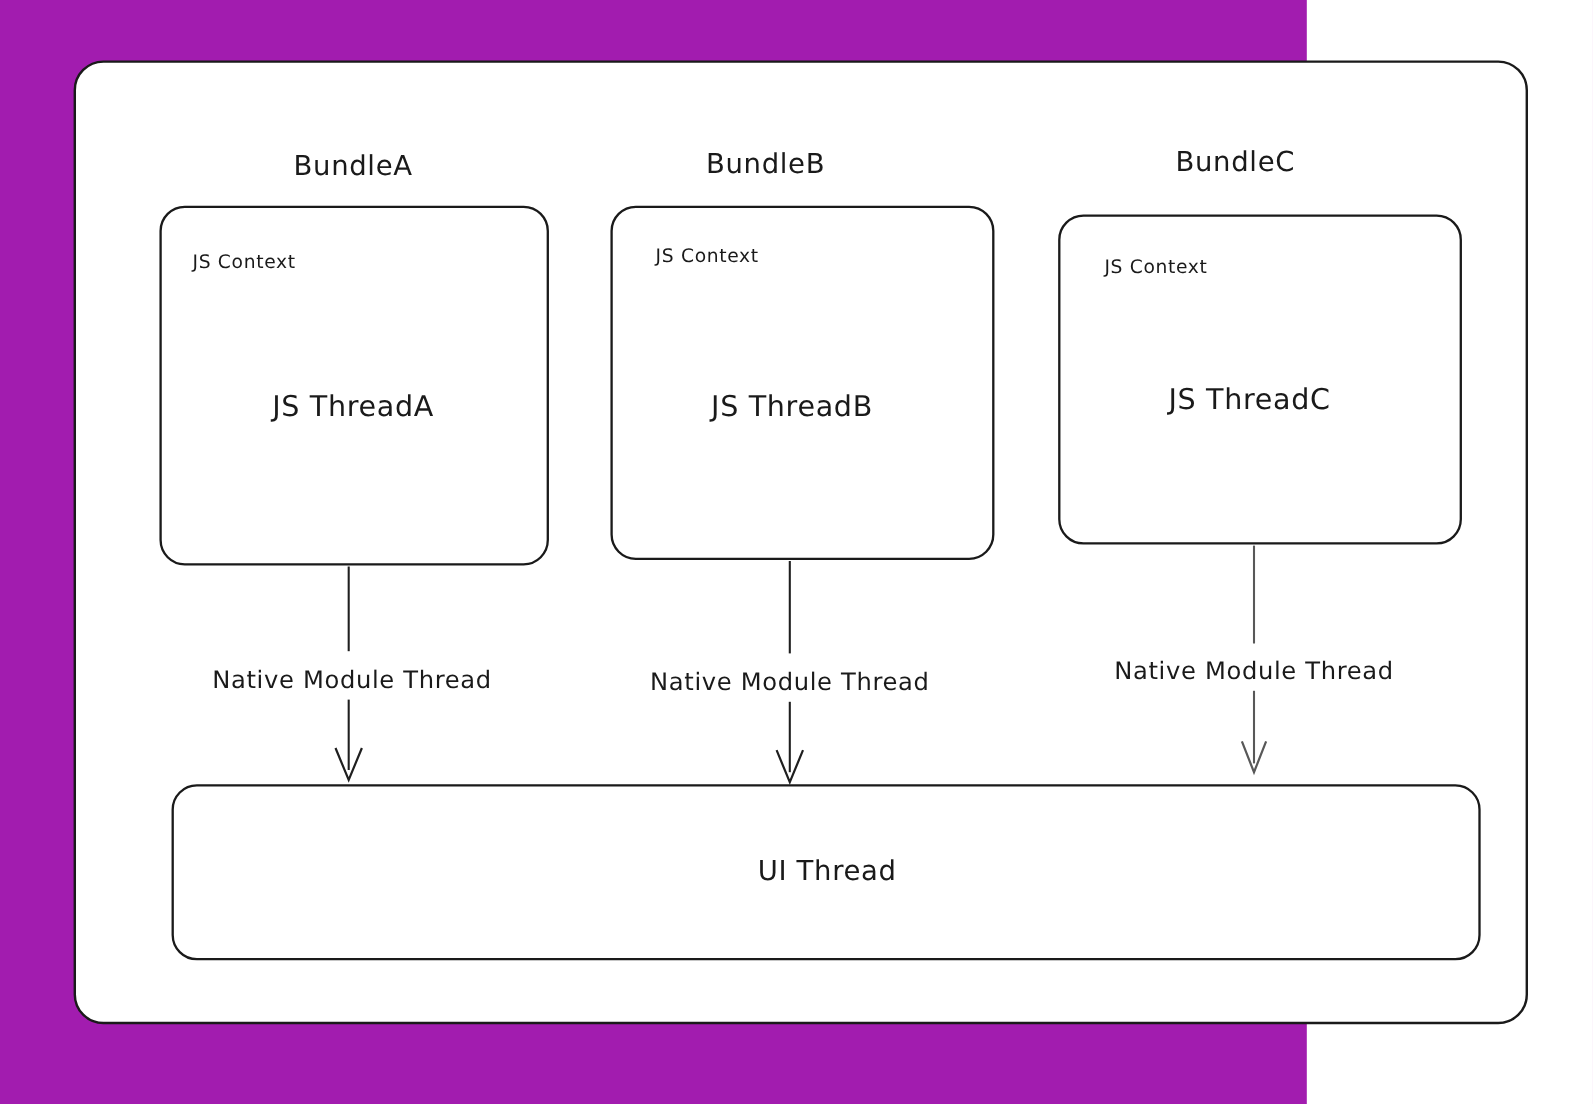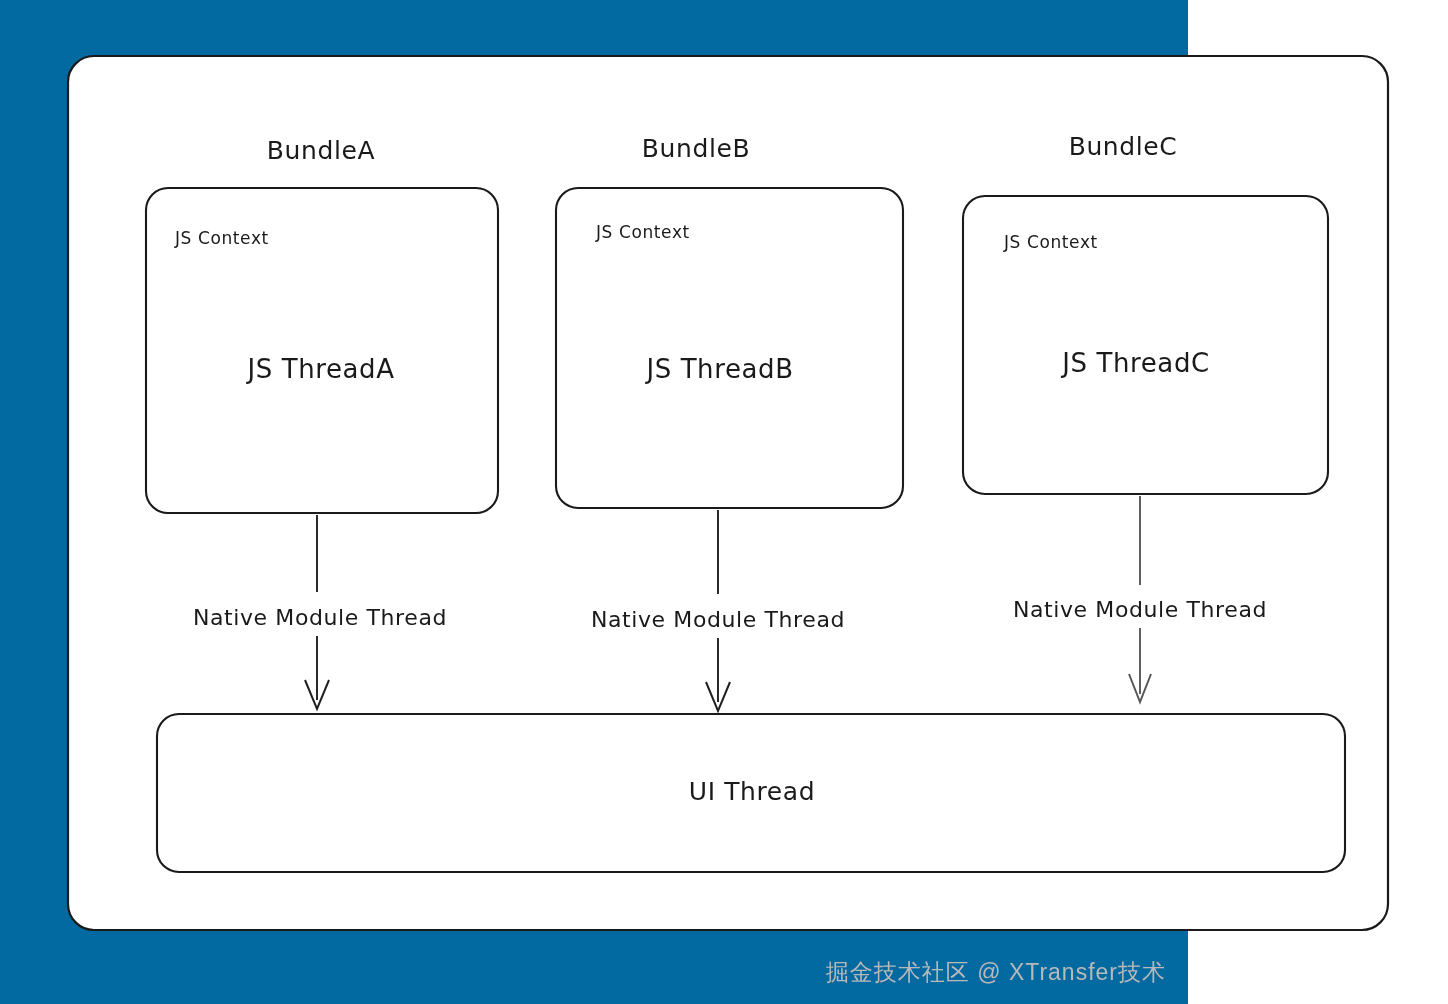--- a/index.html
+++ b/index.html
@@ -17,7 +17,7 @@
     position: relative;
     width: 1188px;
     height: 1004px;
-    background: #0369a1;
+    background: #a21caf;
   }
   svg.diagram-canvas {
     position: absolute;

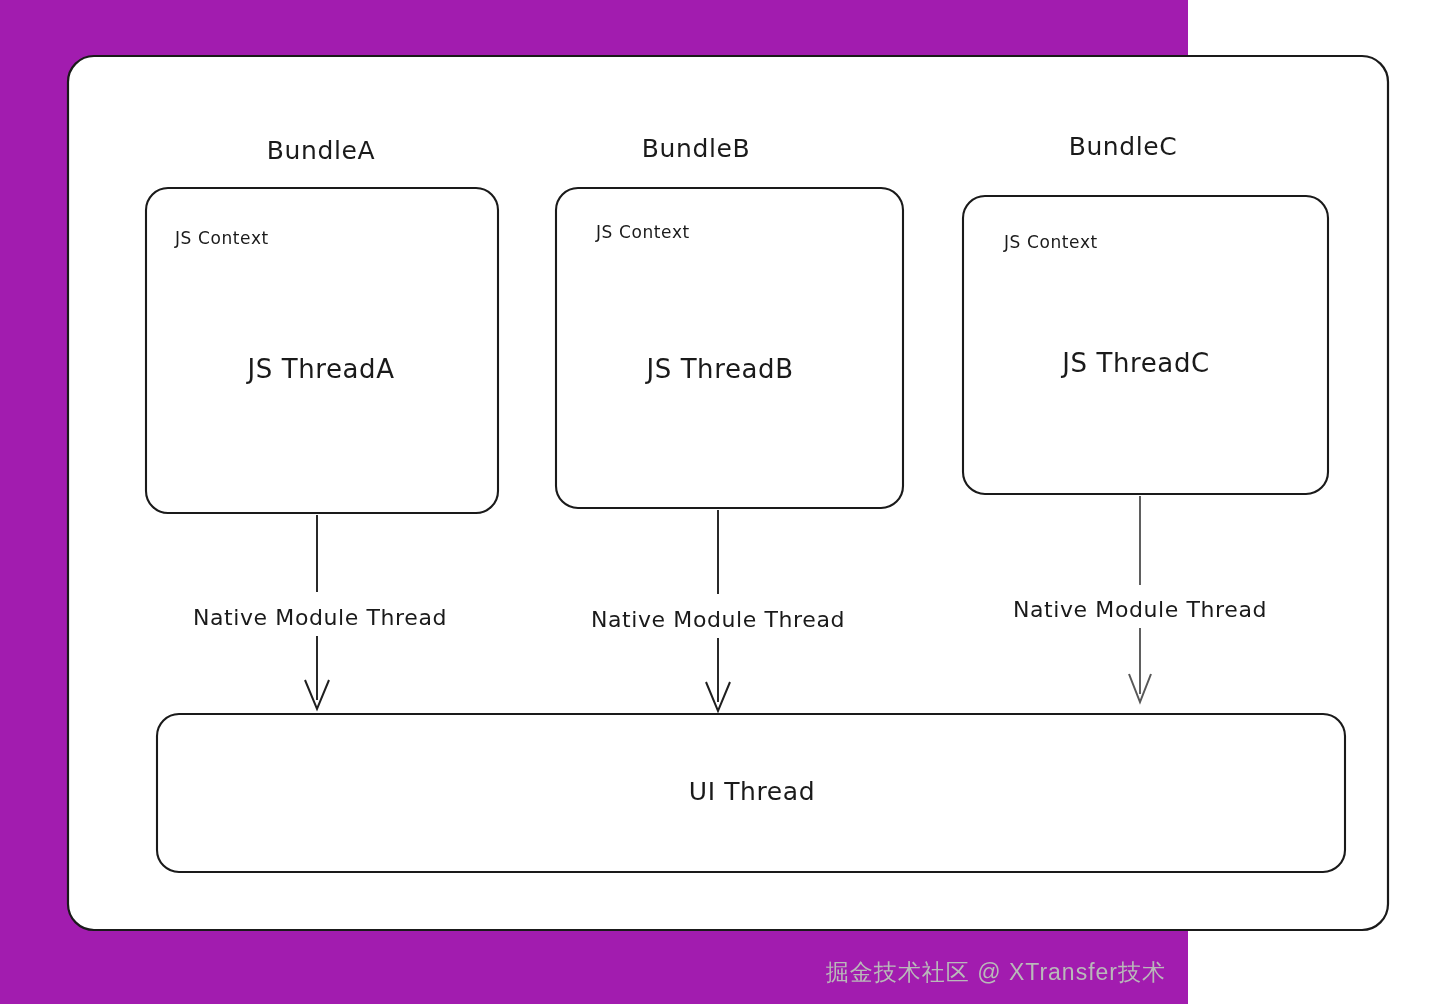--- a/index.html
+++ b/index.html
@@ -150,7 +150,6 @@
 
   </svg>
 
-  <div class="watermark">掘金技术社区 @ XTransfer技术</div>
 
 </div>
 

